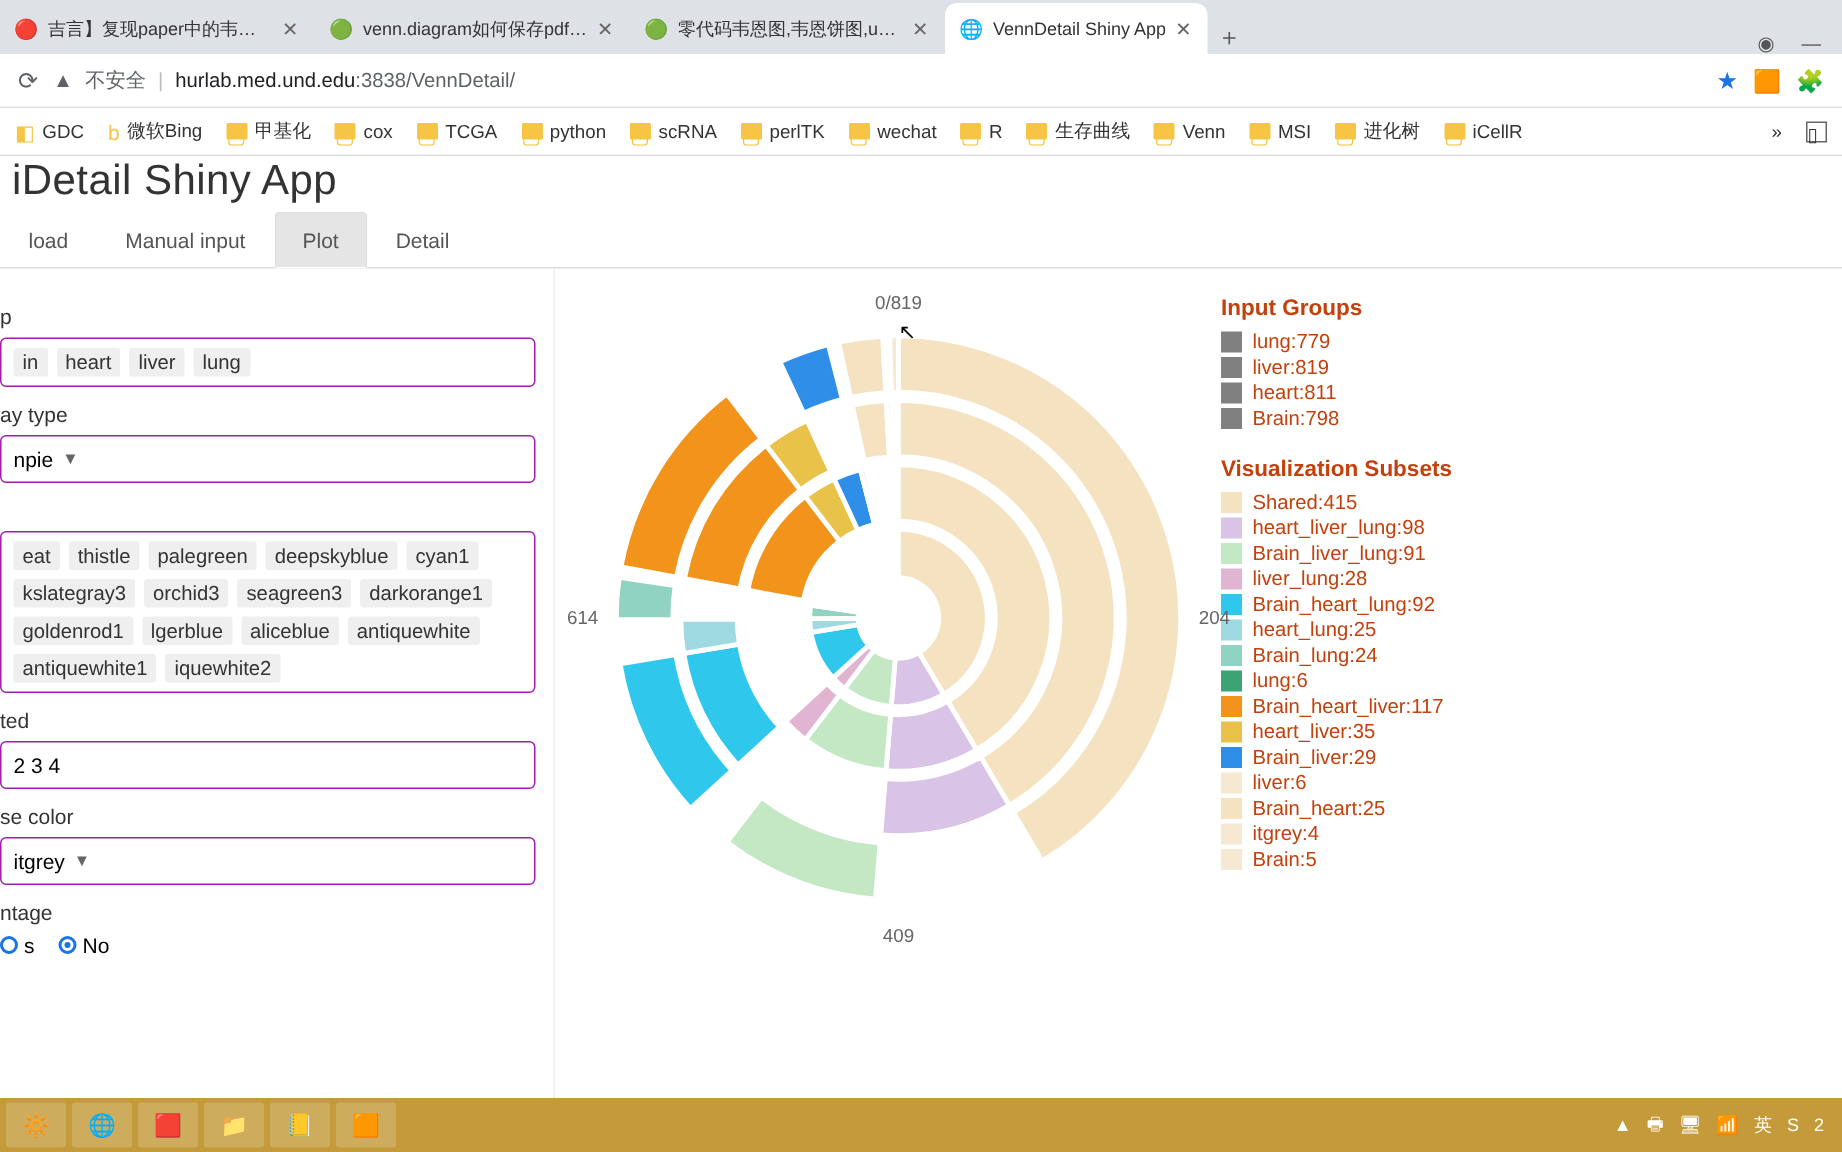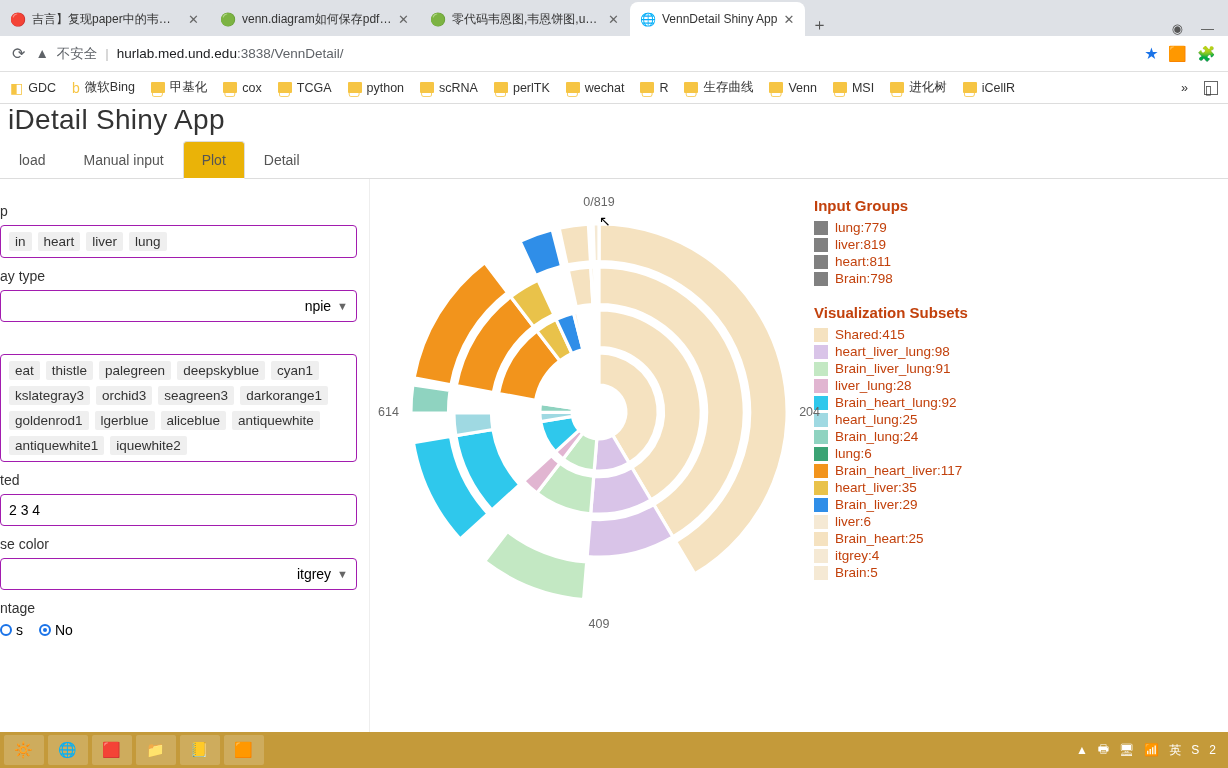--- a/index.html
+++ b/index.html
@@ -112,7 +112,7 @@
     top: 1px;
   }
   .app-tab.active {
-    background: #eab308;
+    background: #e5e5e5;
     border: 1px solid #ddd;
     border-bottom: 1px solid #fff;
     border-radius: 4px 4px 0 0;

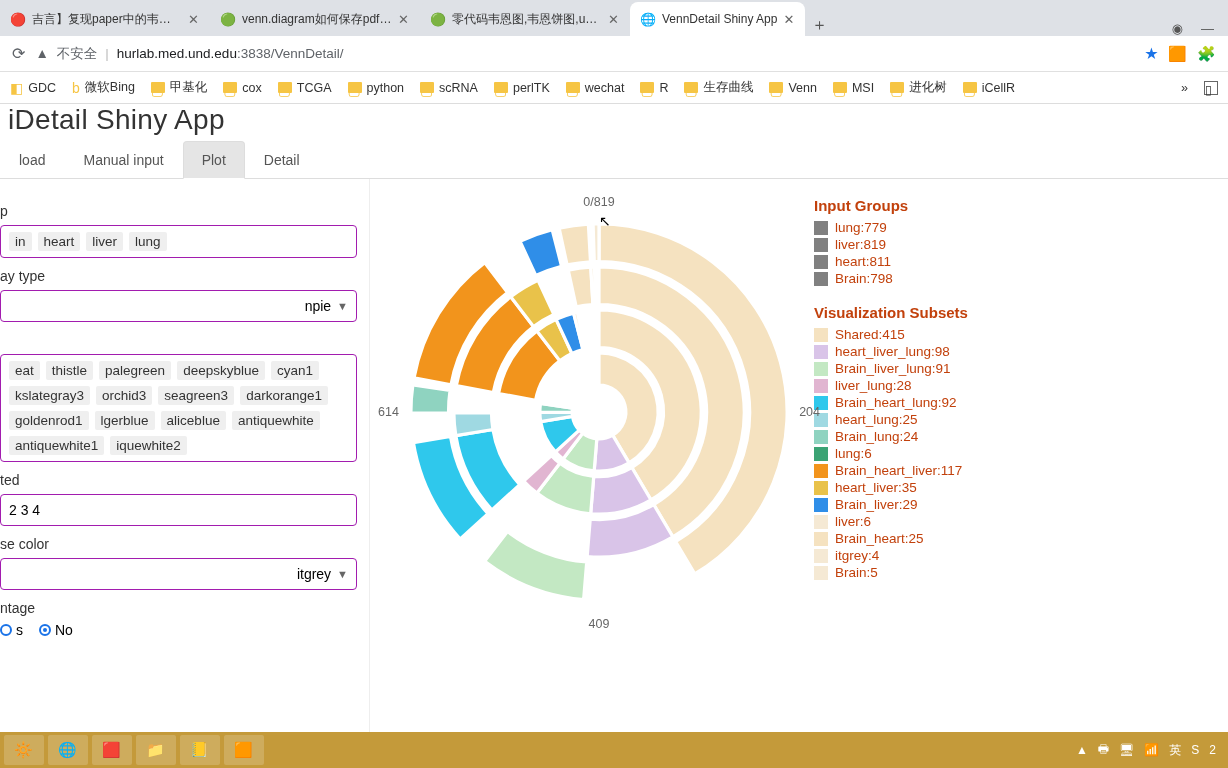--- a/index.html
+++ b/index.html
@@ -152,7 +152,7 @@
     color: #333;
   }
   .select-box {
-    justify-content: flex-end;
+    justify-content: flex-start;
   }
   .caret-down { color: #666; font-size: 11px; }
   .radio-row { display: flex; gap: 16px; align-items: center; font-size: 14px; margin-top: 4px; }

